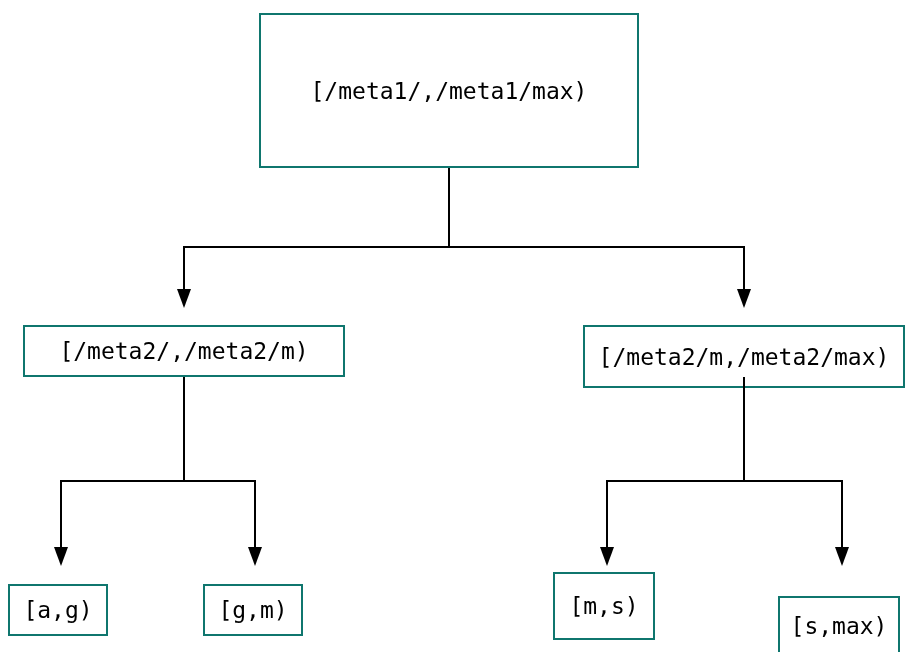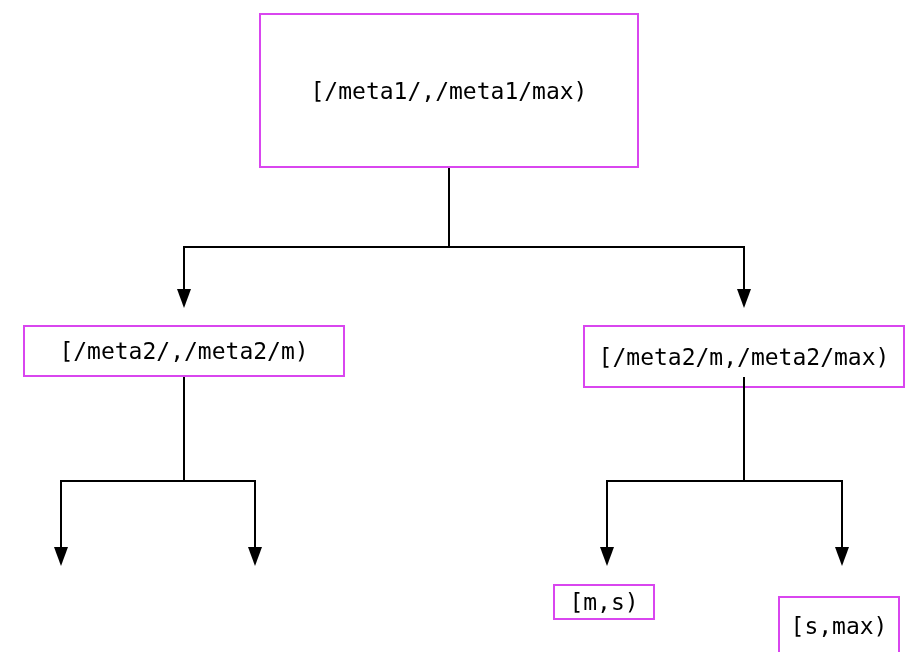--- a/index.html
+++ b/index.html
@@ -17,7 +17,7 @@
   .node {
     position: absolute;
     box-sizing: border-box;
-    border: 2px solid #d946ef;
+    border: 2px solid #0f766e;
     background: #ffffff;
     color: #000000;
     font-family: "DejaVu Sans Mono", monospace;

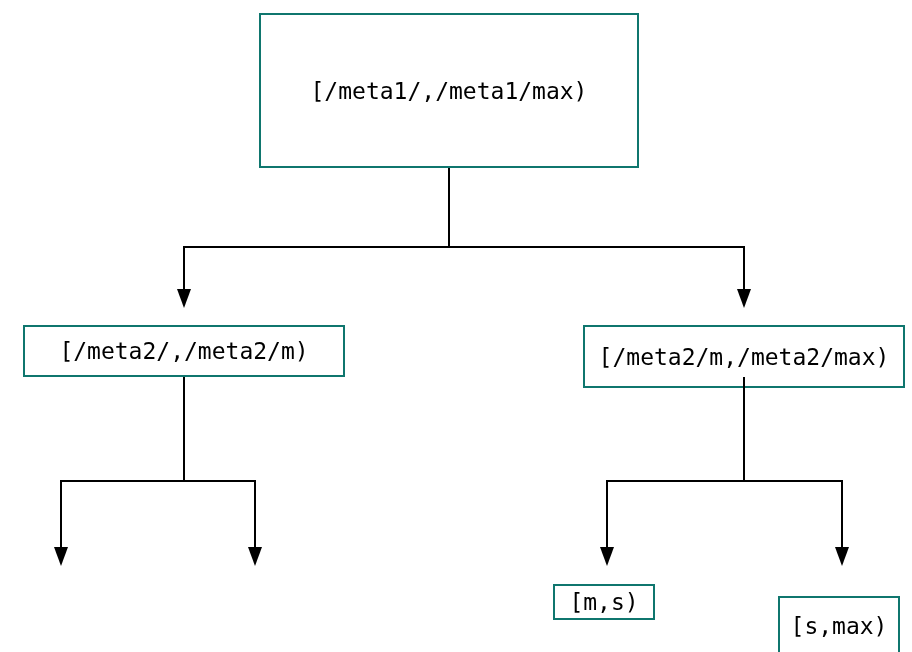--- a/index.html
+++ b/index.html
@@ -84,6 +84,7 @@
 
   <div class="node n-l2right">[/meta2/m,/meta2/max)</div>
 
+  <div class="node n-ag">[a,g)</div>
 
 
   <div class="node n-ms">[m,s)</div>

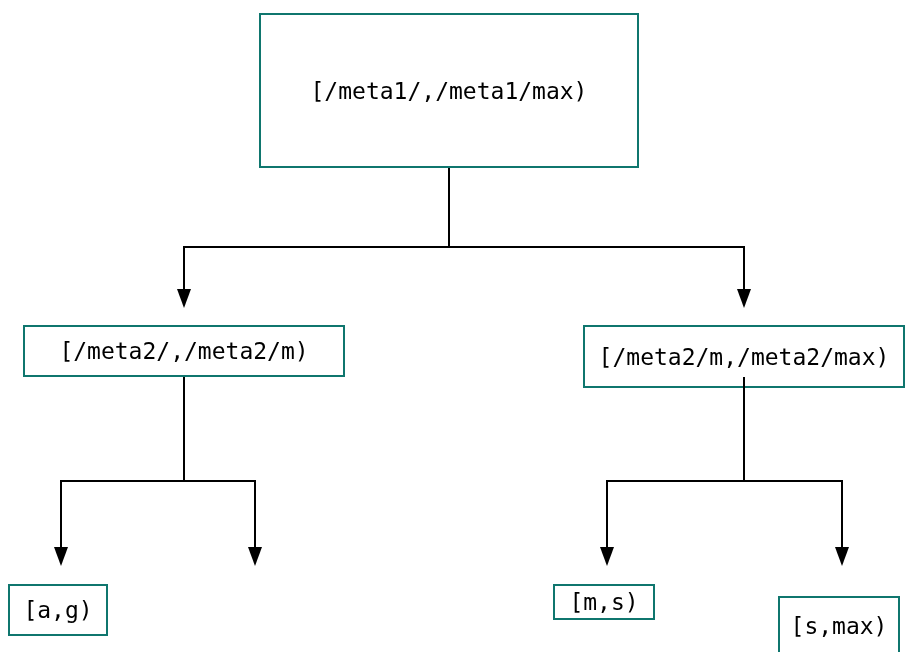--- a/index.html
+++ b/index.html
@@ -86,6 +86,7 @@
 
   <div class="node n-ag">[a,g)</div>
 
+  <div class="node n-gm">[g,m)</div>
 
   <div class="node n-ms">[m,s)</div>
 

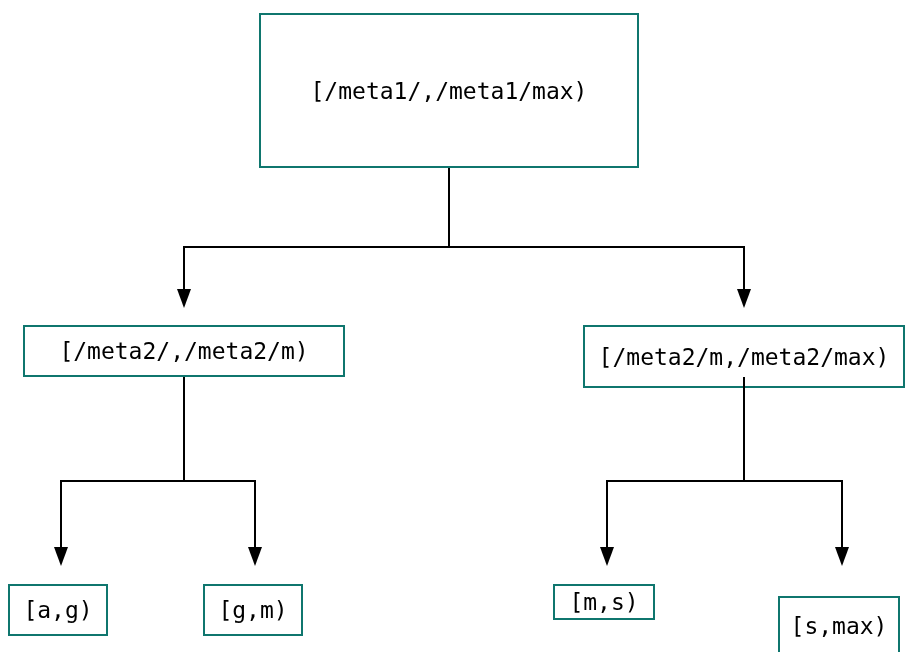--- a/index.html
+++ b/index.html
@@ -46,7 +46,7 @@
   .n-l2right { left: 583px; top: 325px; width: 322px; height: 63px; }
   .n-ag      { left: 8px;   top: 584px; width: 100px; height: 52px; }
   .n-gm      { left: 203px; top: 584px; width: 100px; height: 52px; }
-  .n-ms      { left: 553px; top: 584px; width: 102px; height: 36px; text-align: right; }
+  .n-ms      { left: 553px; top: 572px; width: 102px; height: 68px; text-align: right; }
   .n-smax    { left: 778px; top: 596px; width: 122px; height: 60px; }
 
   

